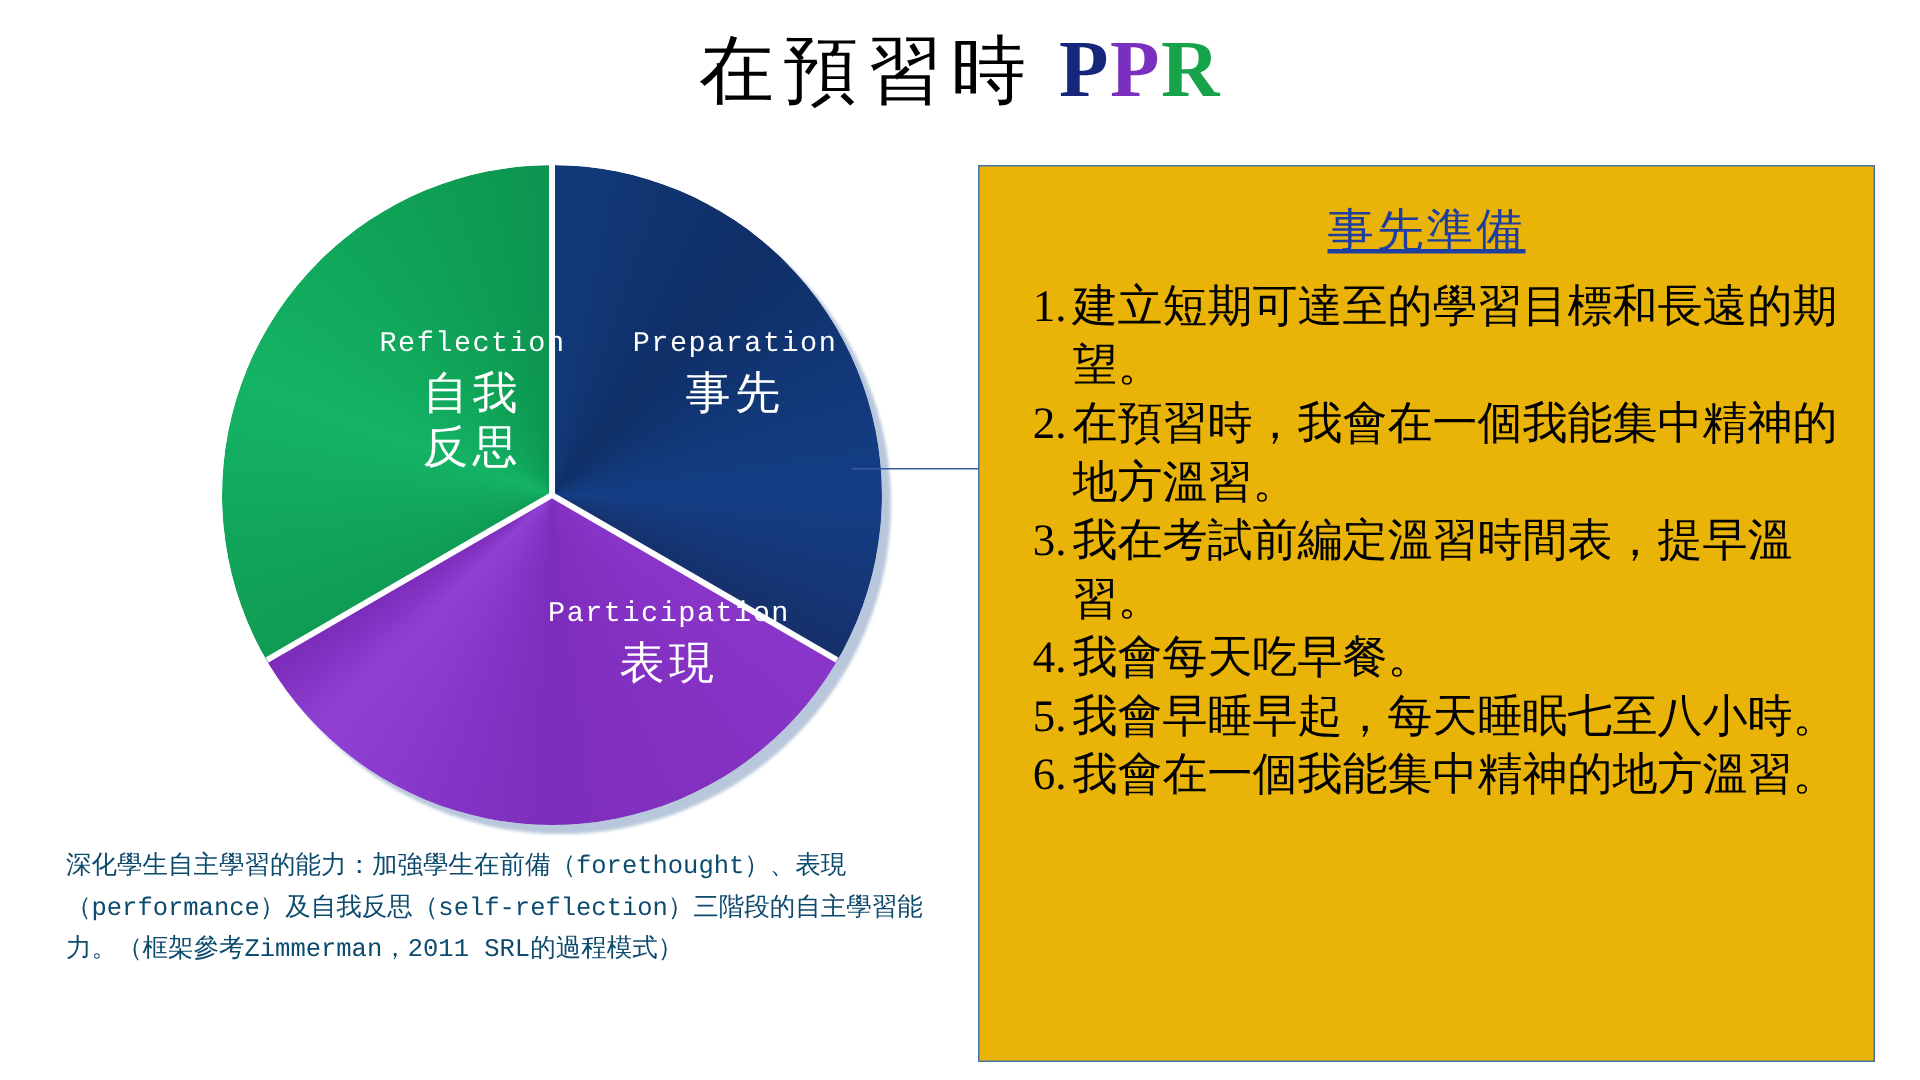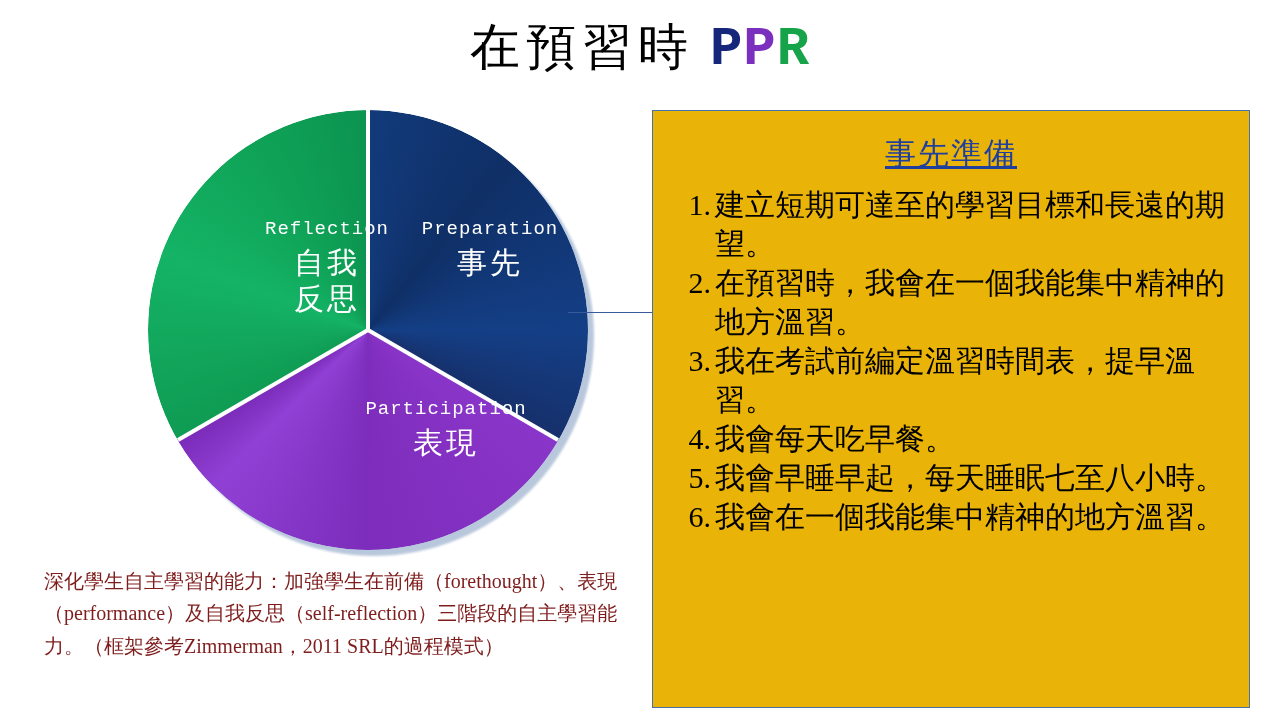--- a/index.html
+++ b/index.html
@@ -31,7 +31,7 @@
     letter-spacing: 6px;
   }
   #title-ppr {
-    font-family: Liberation Mono, monospace;
+    font-family: Liberation Serif, serif;
     font-size: 54px;
     font-weight: bold;
     letter-spacing: 1px;

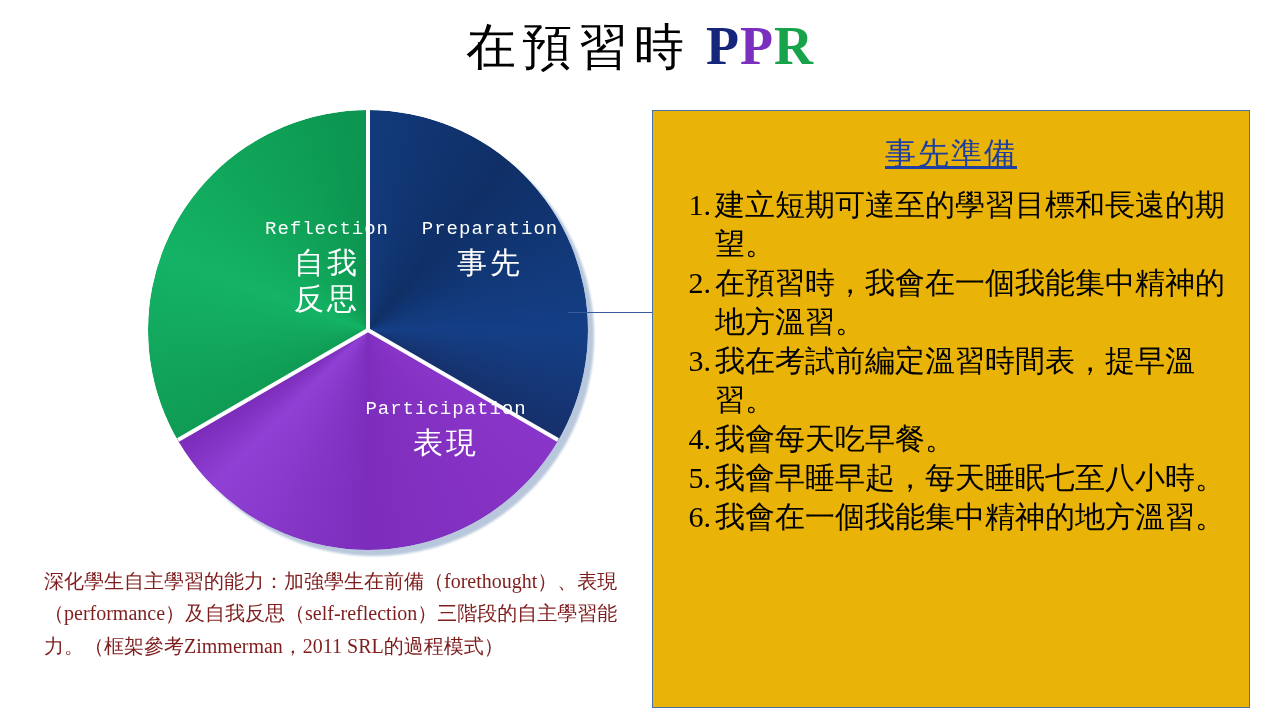--- a/index.html
+++ b/index.html
@@ -110,7 +110,7 @@
   }
   #lbl-prep { left: 252px; top: 108px; width: 180px; }
   #lbl-part { left: 178px; top: 288px; width: 240px; }
-  #lbl-refl { left: 84px; top: 108px; width: 190px; }
+  #lbl-refl { left: 72px; top: 108px; width: 190px; }
 
   
   #caption {

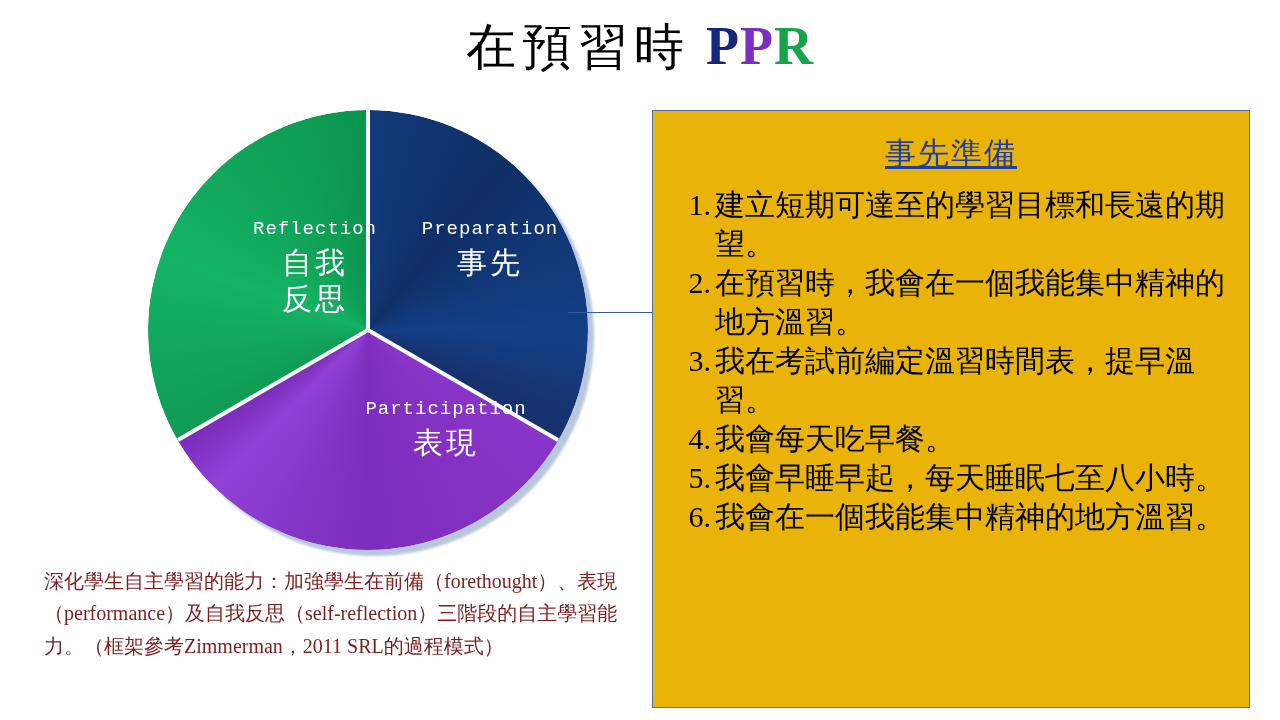--- a/index.html
+++ b/index.html
@@ -118,10 +118,10 @@
     left: 44px;
     top: 565px;
     width: 590px;
-    font-family: Liberation Serif, serif;
-    font-size: 20px;
+    font-family: Liberation Mono, monospace;
+    font-size: 17px;
     line-height: 1.62;
-    color: #7f1d1d;
+    color: #0c4a6e;
   }
 
   

